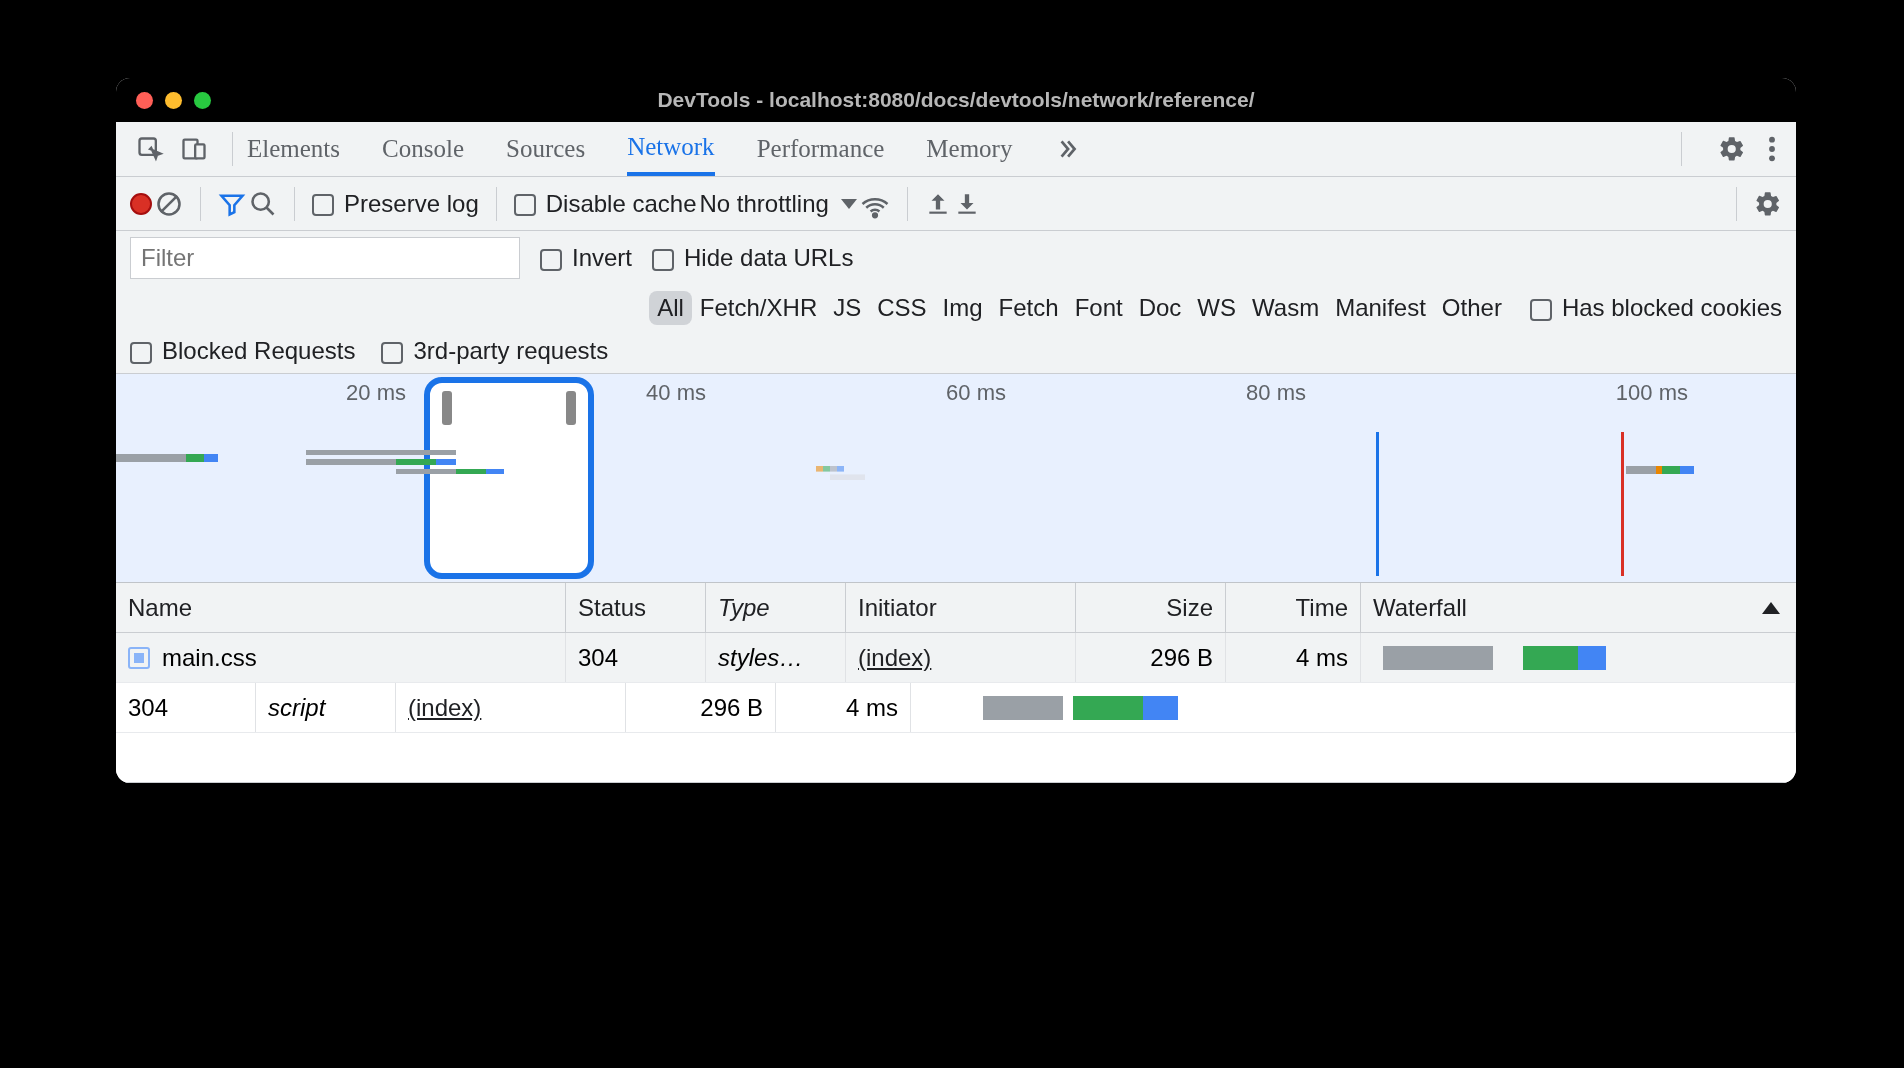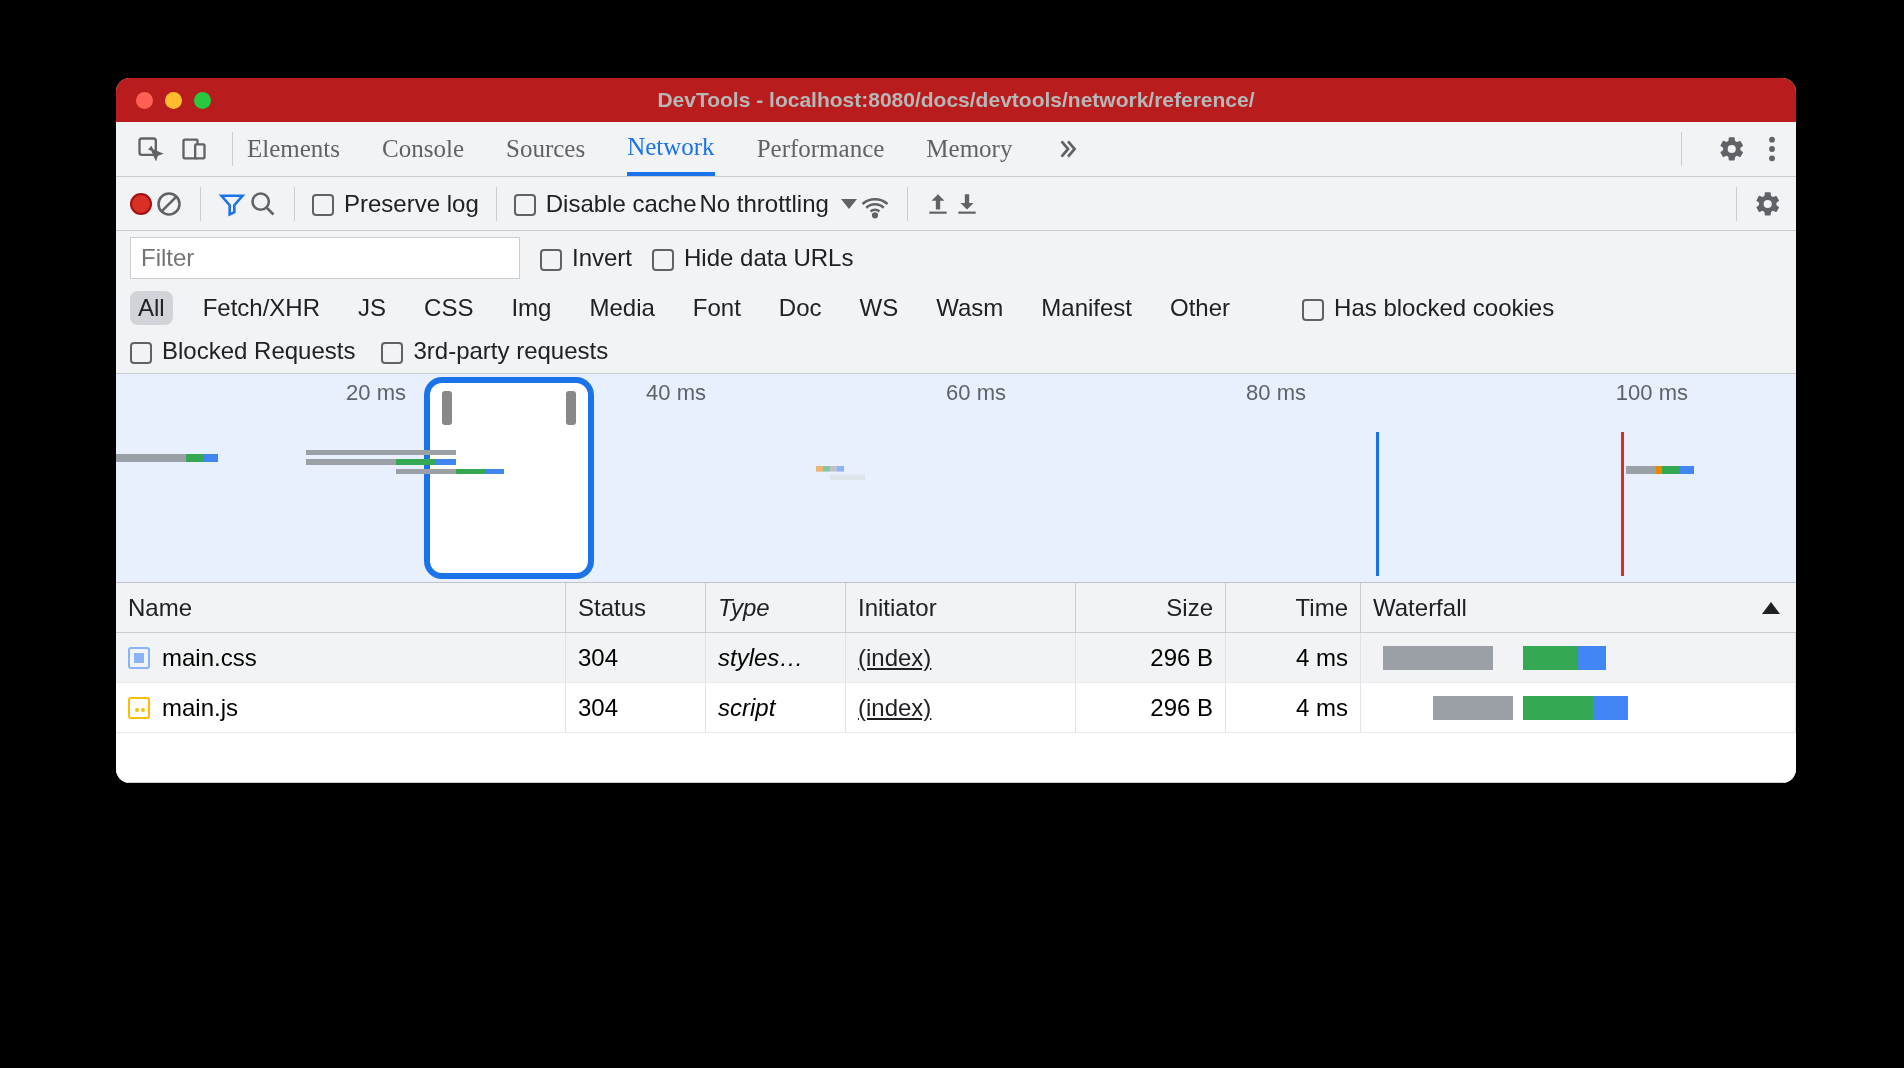--- a/index.html
+++ b/index.html
@@ -24,7 +24,7 @@
   
   .titlebar {
     height: 44px;
-    background: #b91c1c;
+    background: #000000;
     display: flex;
     align-items: center;
     position: relative;

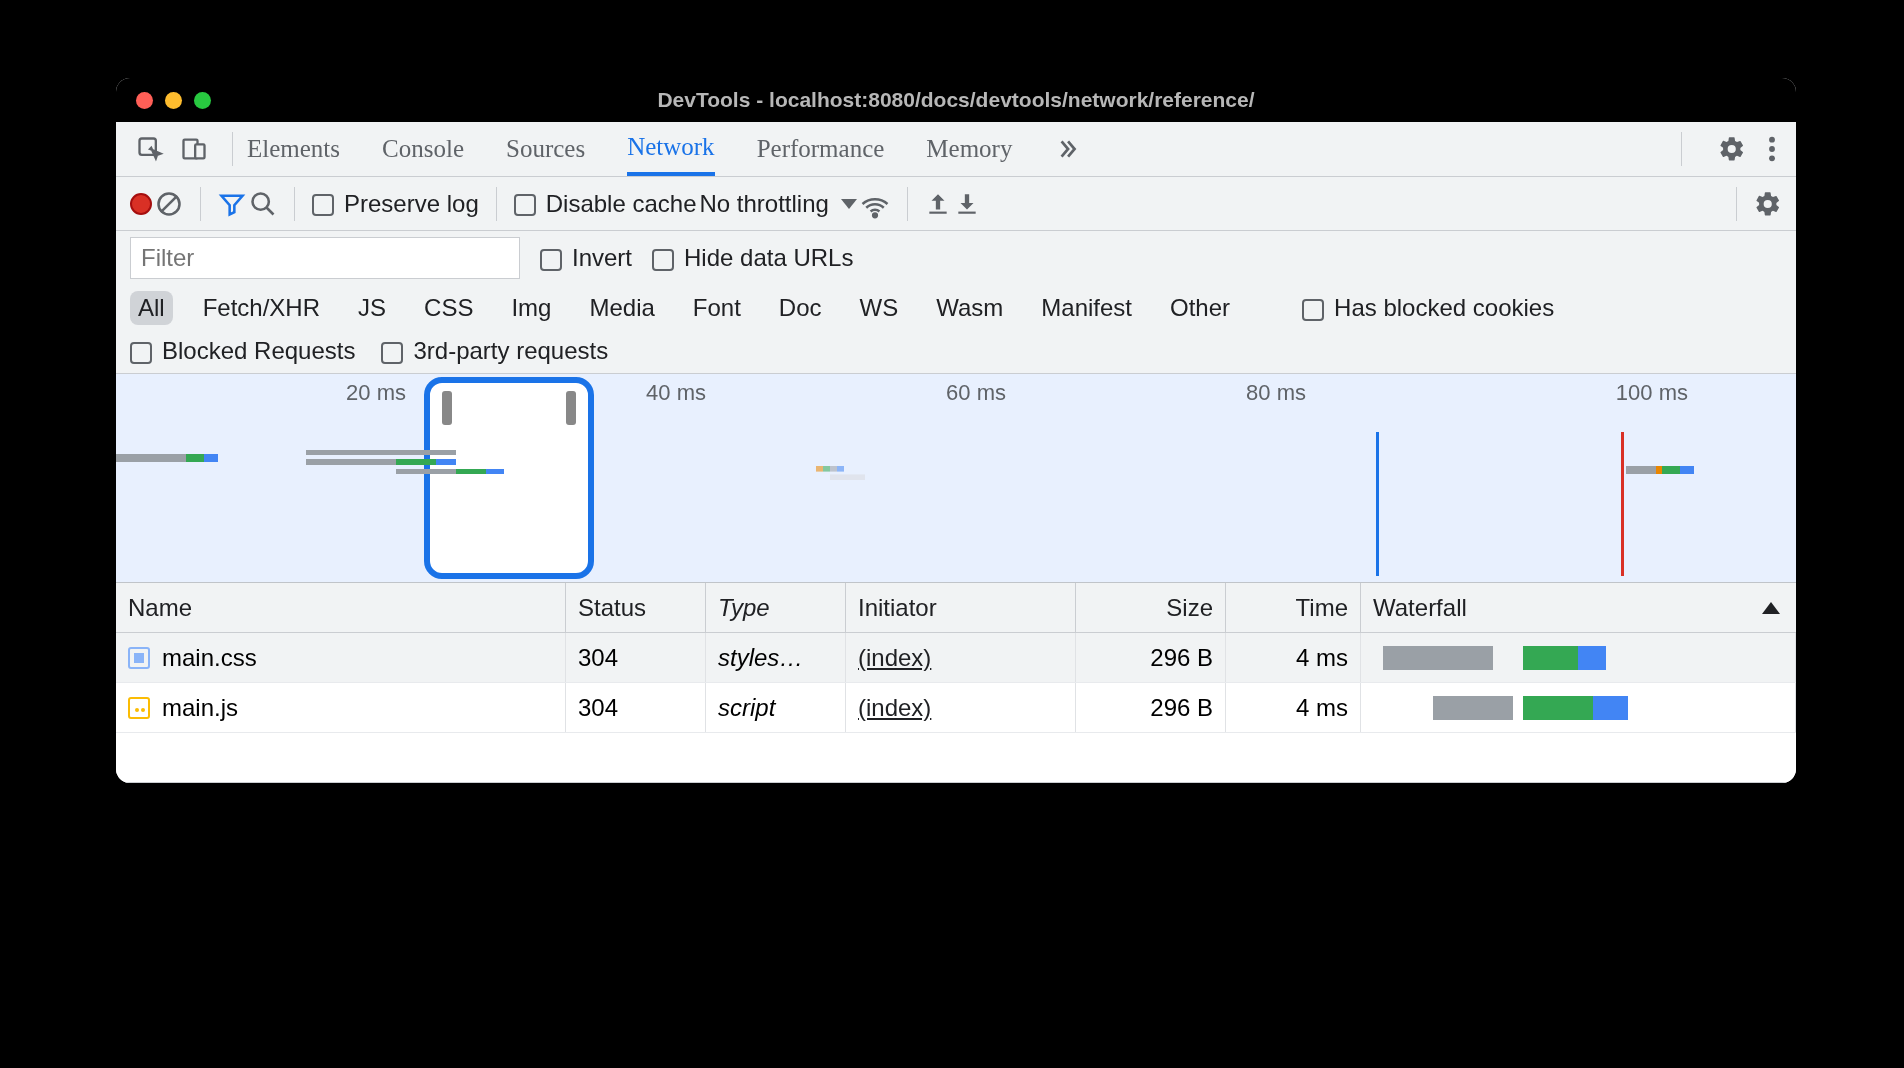--- a/index.html
+++ b/index.html
@@ -126,7 +126,7 @@
     padding: 4px 10px;
     font-size: 24px;
   }
-  .type-filters { display: flex; align-items: center; gap: 22px; flex-wrap: wrap; margin-bottom: 12px;}
+  .type-filters { display: flex; align-items: center; flex-wrap: wrap; margin-bottom: 12px; justify-content: flex-end;}
   .type-pill { padding: 3px 8px; border-radius: 8px; }
   .type-pill.active { background: #d0d3d7; }
   .filter-line3 { display: flex; align-items: center; gap: 26px; }

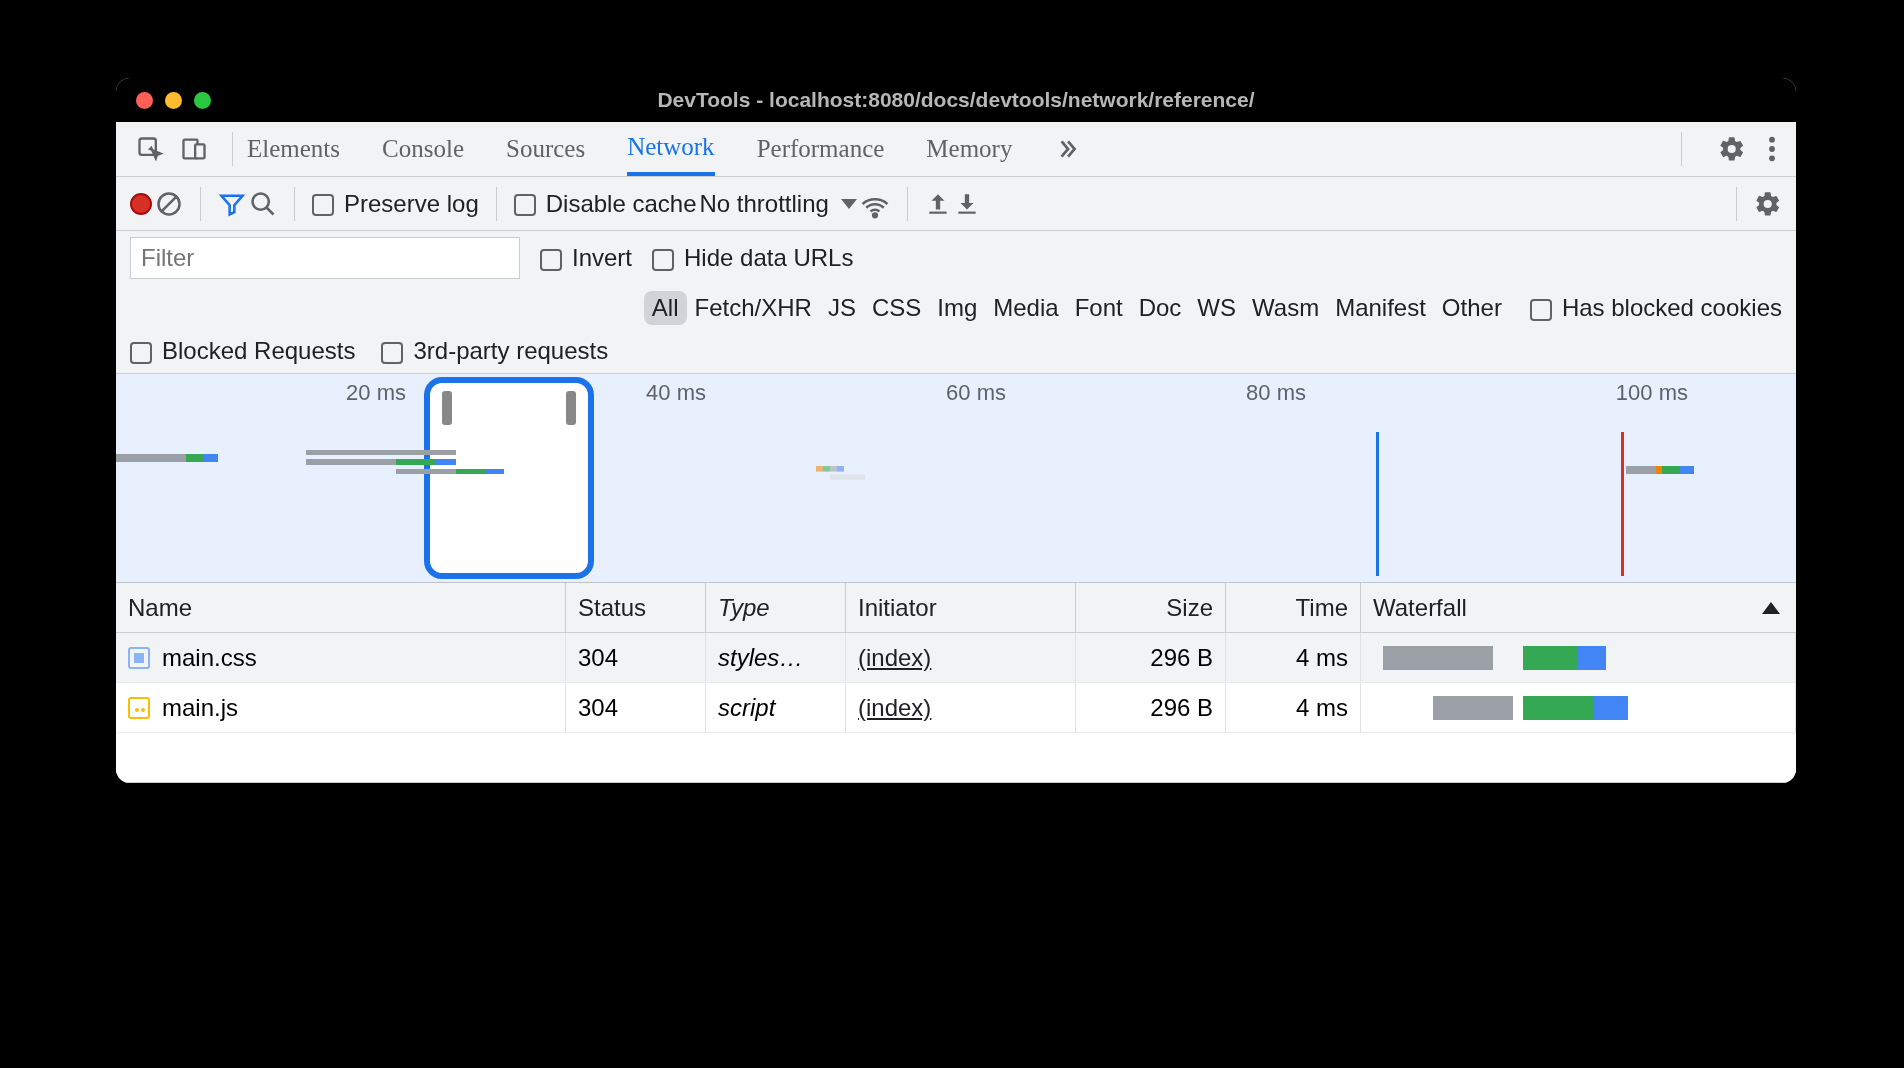--- a/index.html
+++ b/index.html
@@ -364,7 +364,7 @@
       <span class="type-pill">JS</span>
       <span class="type-pill">CSS</span>
       <span class="type-pill">Img</span>
-      <span class="type-pill">Media</span>
+      <span class="type-pill">Fetch</span>
       <span class="type-pill">Font</span>
       <span class="type-pill">Doc</span>
       <span class="type-pill">WS</span>

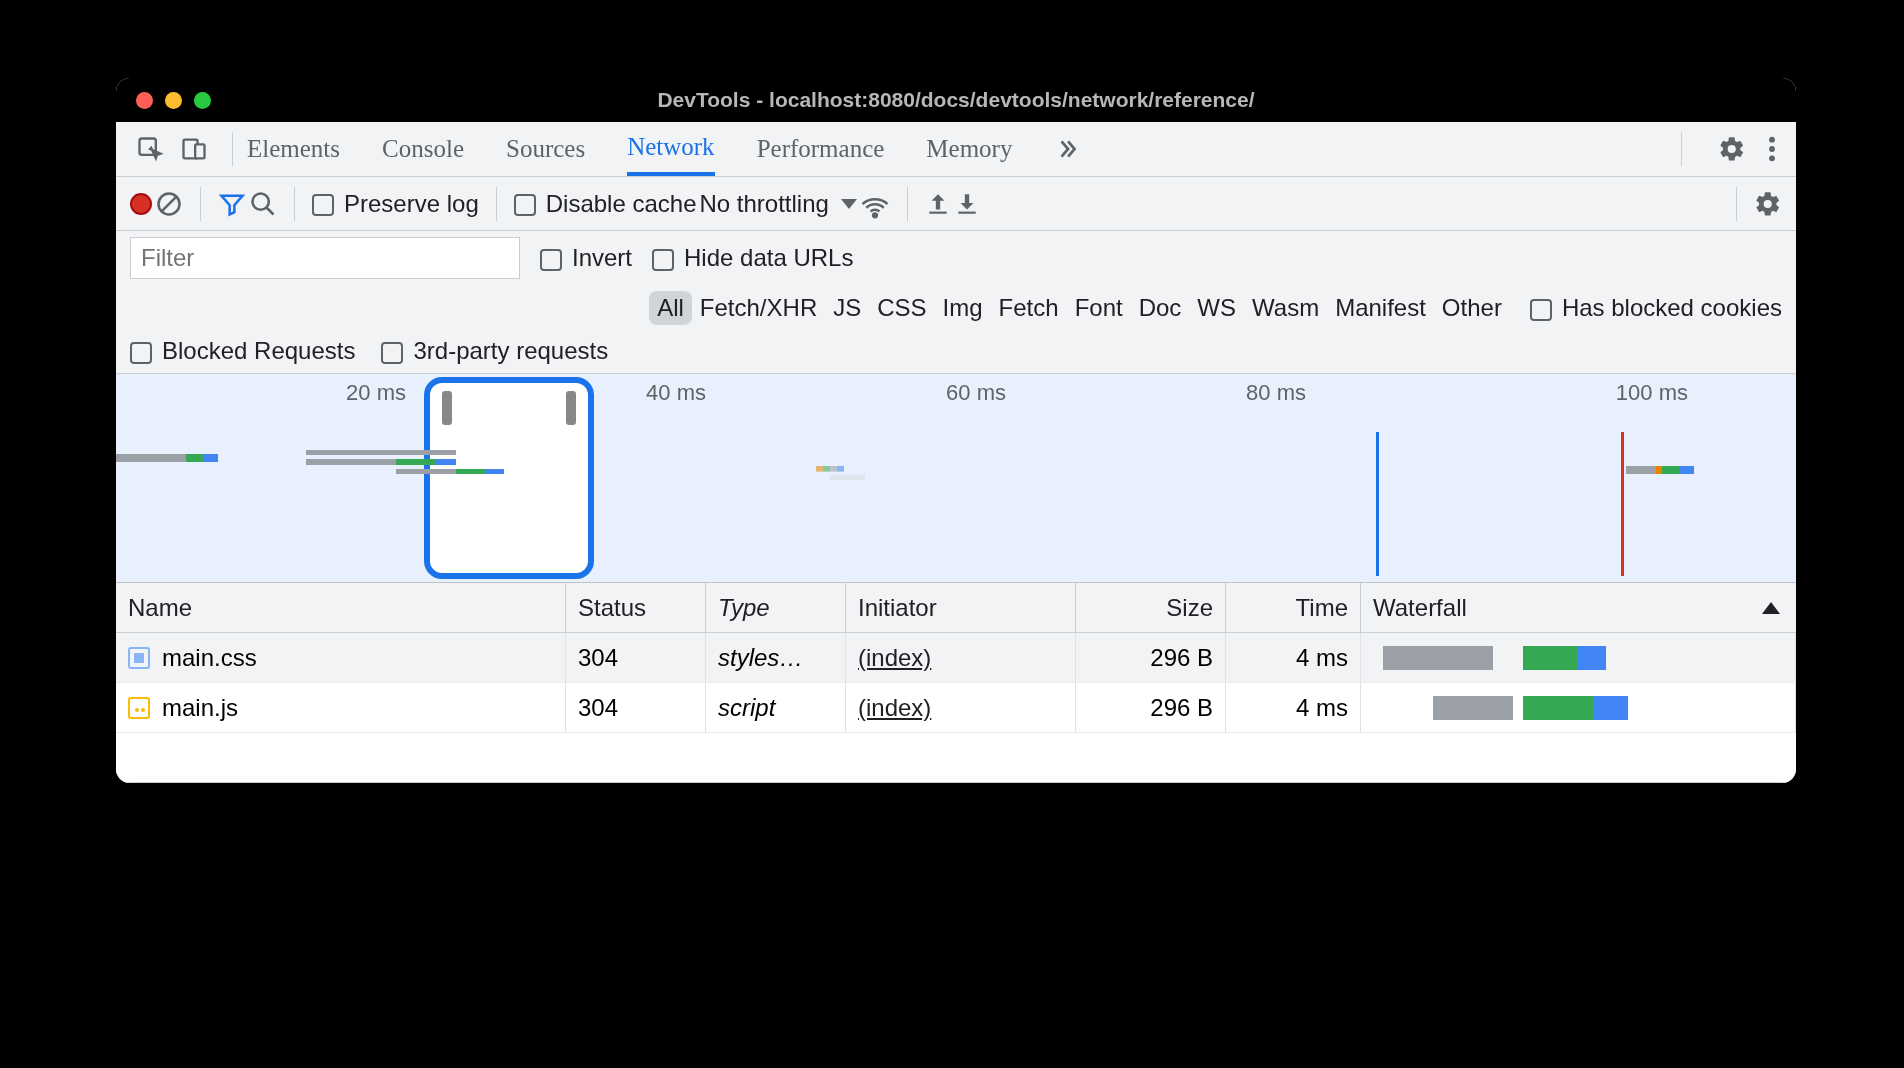--- a/index.html
+++ b/index.html
@@ -473,10 +473,6 @@
         </div>
       </div>
       <div class="req-row odd">
-        <div class="col name">
-          <span class="file-icon js"></span>
-          <span>main.js</span>
-        </div>
         <div class="col status">304</div>
         <div class="col type">script</div>
         <div class="col initiator">

